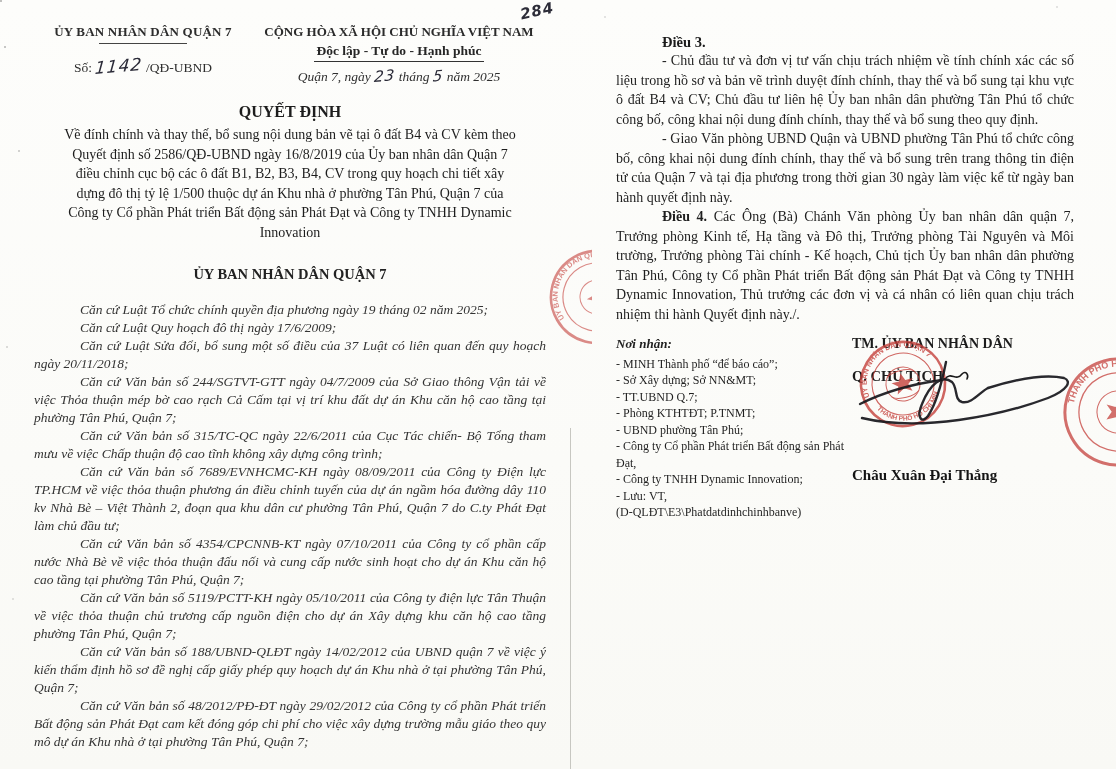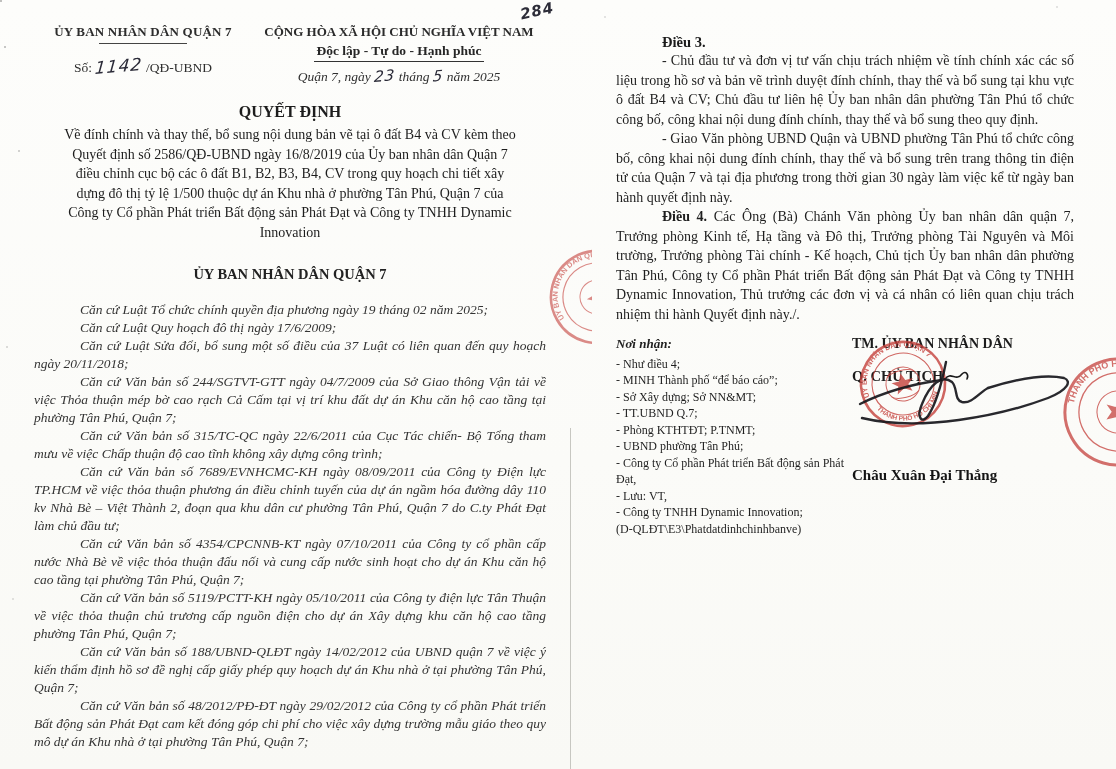--- a/index.html
+++ b/index.html
@@ -154,7 +154,6 @@
     <div class="footer-cols">
       <div class="recipients">
         <div class="rcp-label">Nơi nhận:</div>
-        <p class="rcp-item">- Như điều 4;</p>
         <p class="rcp-item">- MINH Thành phố “để báo cáo”;</p>
         <p class="rcp-item">- Sở Xây dựng; Sở NN&amp;MT;</p>
         <p class="rcp-item">- TT.UBND Q.7;</p>

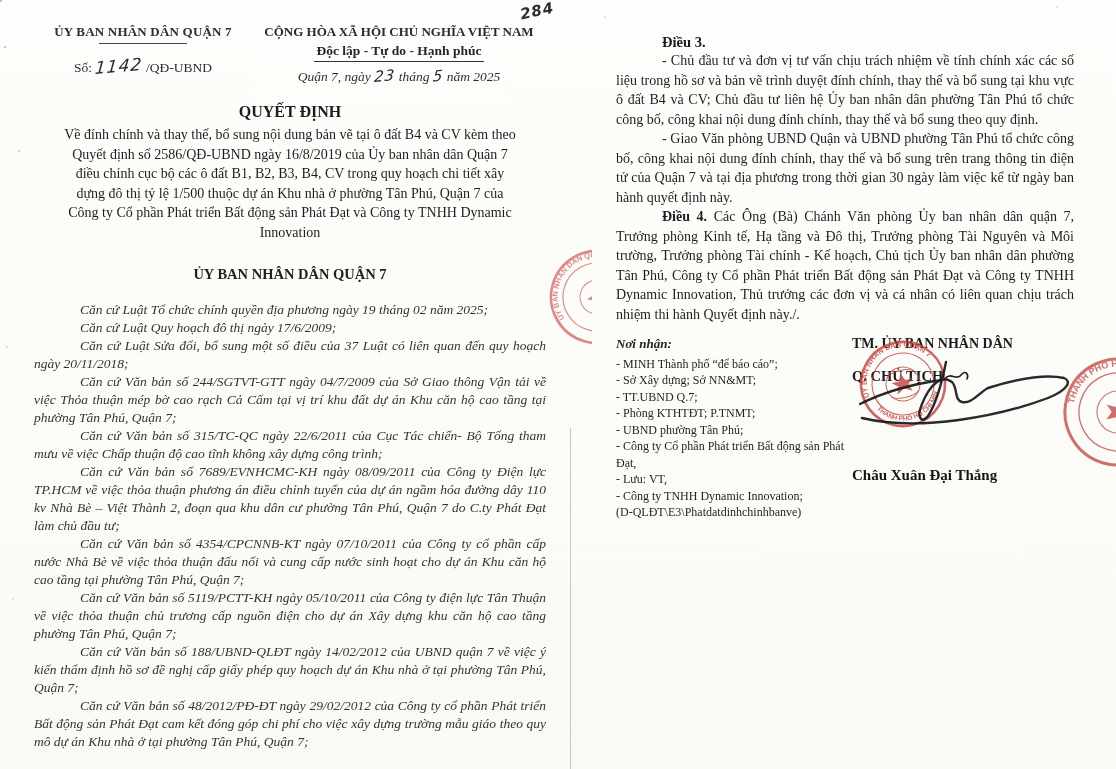--- a/index.html
+++ b/index.html
@@ -160,8 +160,8 @@
         <p class="rcp-item">- Phòng KTHTĐT; P.TNMT;</p>
         <p class="rcp-item">- UBND phường Tân Phú;</p>
         <p class="rcp-item">- Công ty Cổ phần Phát triển Bất động sản Phát Đạt,</p>
+        <p class="rcp-item">- Công ty TNHH Dynamic Innovation;</p>
         <p class="rcp-item">- Lưu: VT,</p>
-        <p class="rcp-item">- Công ty TNHH Dynamic Innovation;</p>
         <p class="rcp-file">(D-QLĐT\E3\Phatdatdinhchinhbanve)</p>
       </div>
       <div class="sig-block">

